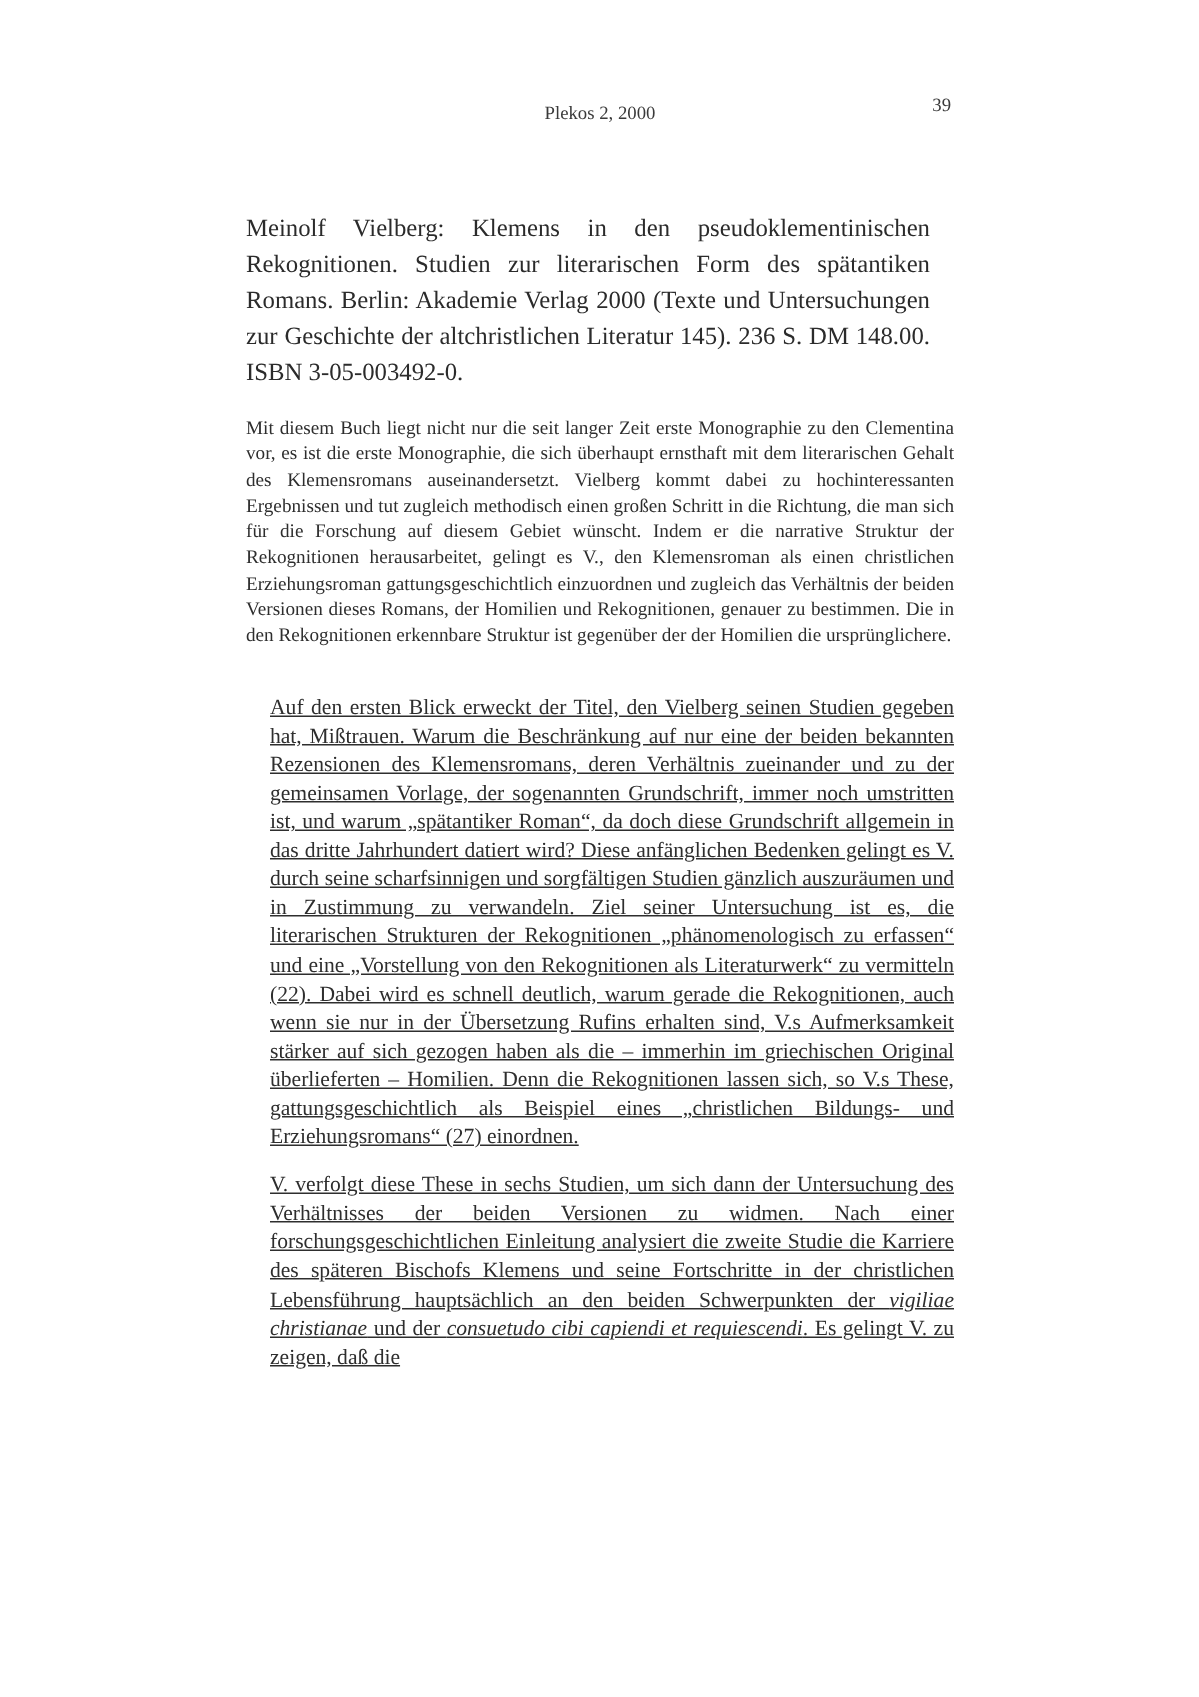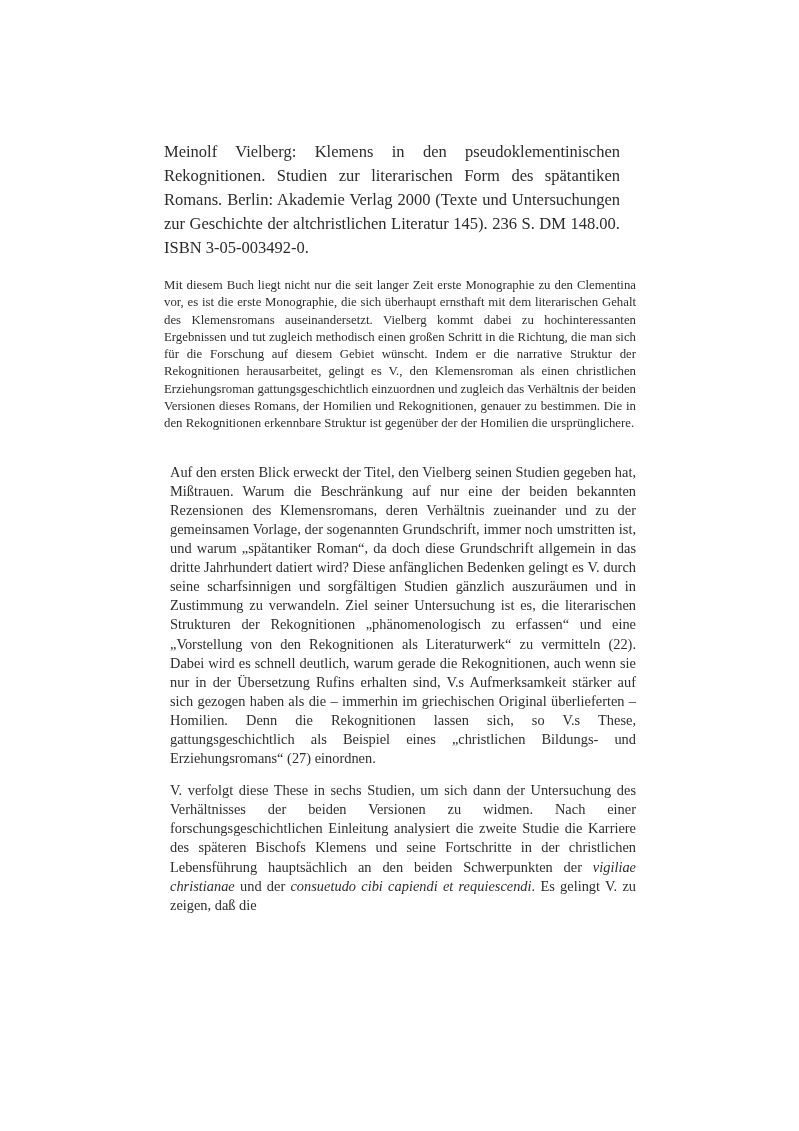--- a/index.html
+++ b/index.html
@@ -74,6 +74,10 @@
 
 <div class="page">
 
+  <header class="running-head">
+    <span class="journal">Plekos 2, 2000</span>
+    <span class="pagenum">39</span>
+  </header>
 
   <main class="text-block">
 

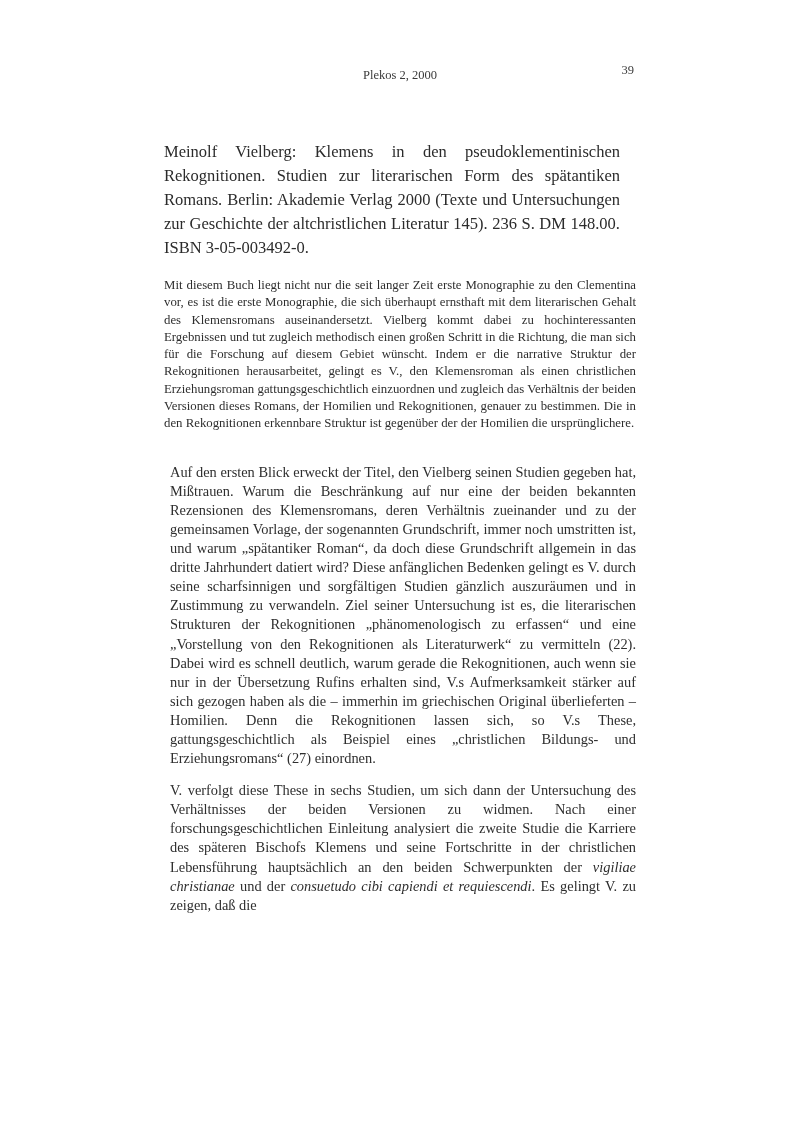--- a/index.html
+++ b/index.html
@@ -61,9 +61,10 @@
   .body-para {
     font-size: 14.4px;
     line-height: 19.1px;
-    margin: 0 0 13px 6px;
+    margin: 0 0 13px 16px;
     text-align: justify;
     color: #2e2e2e;
+    text-decoration: underline;
   }
   .latin {
     font-style: italic;

